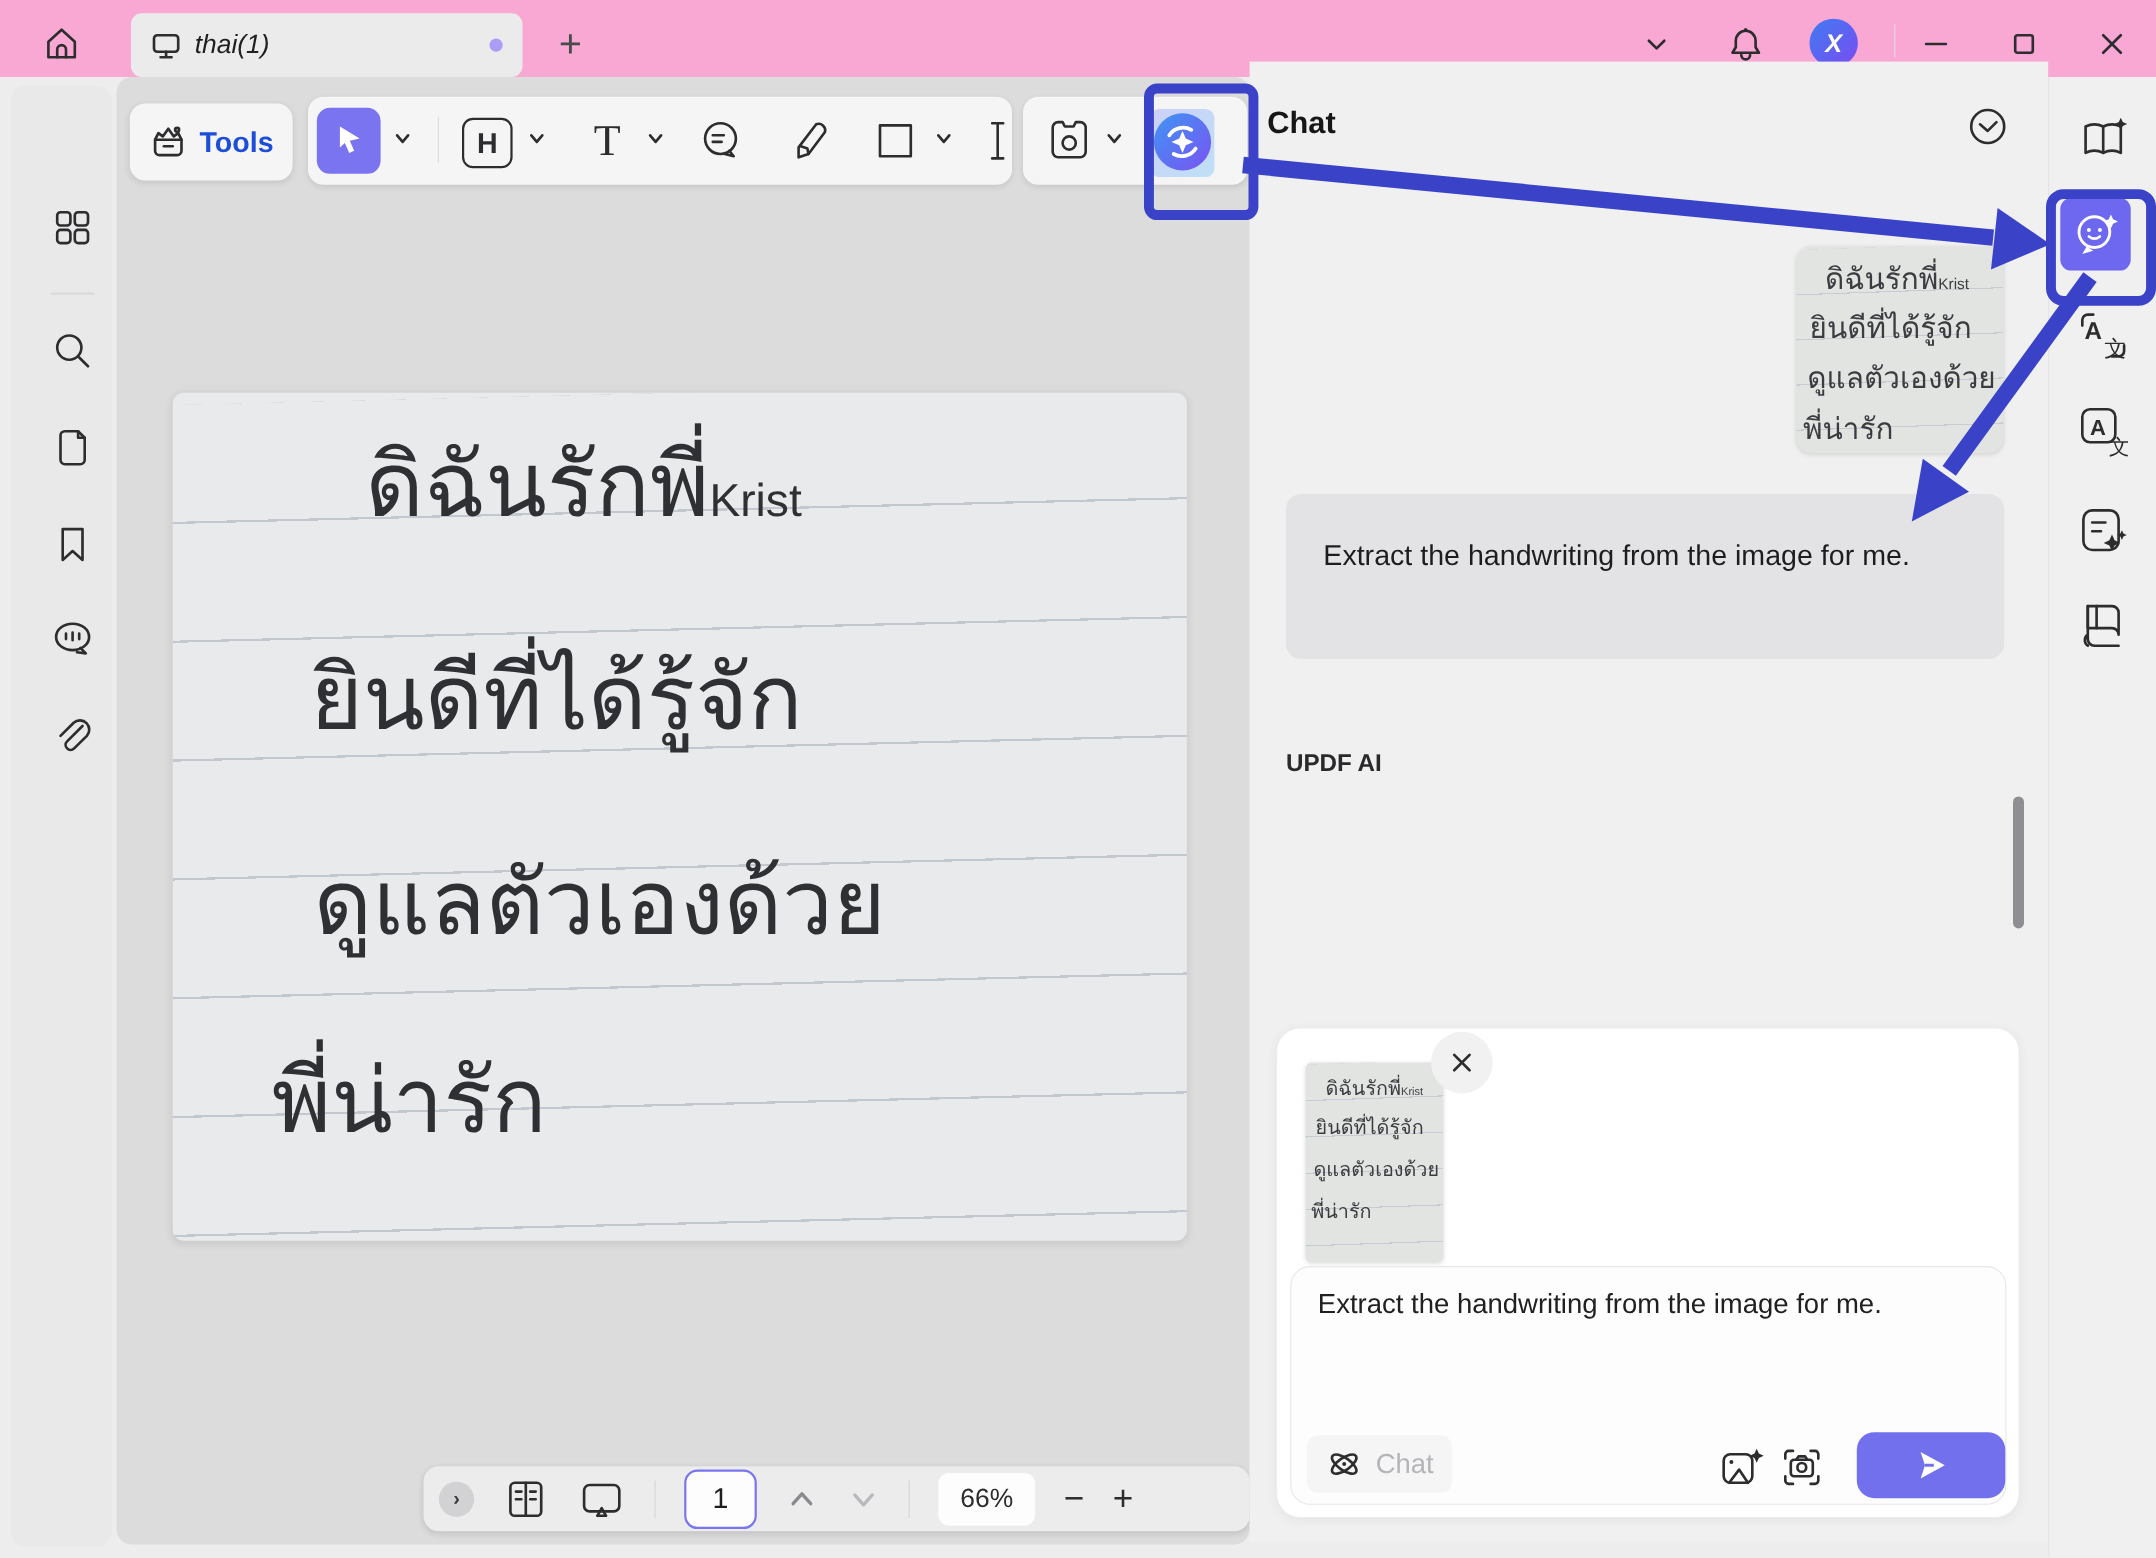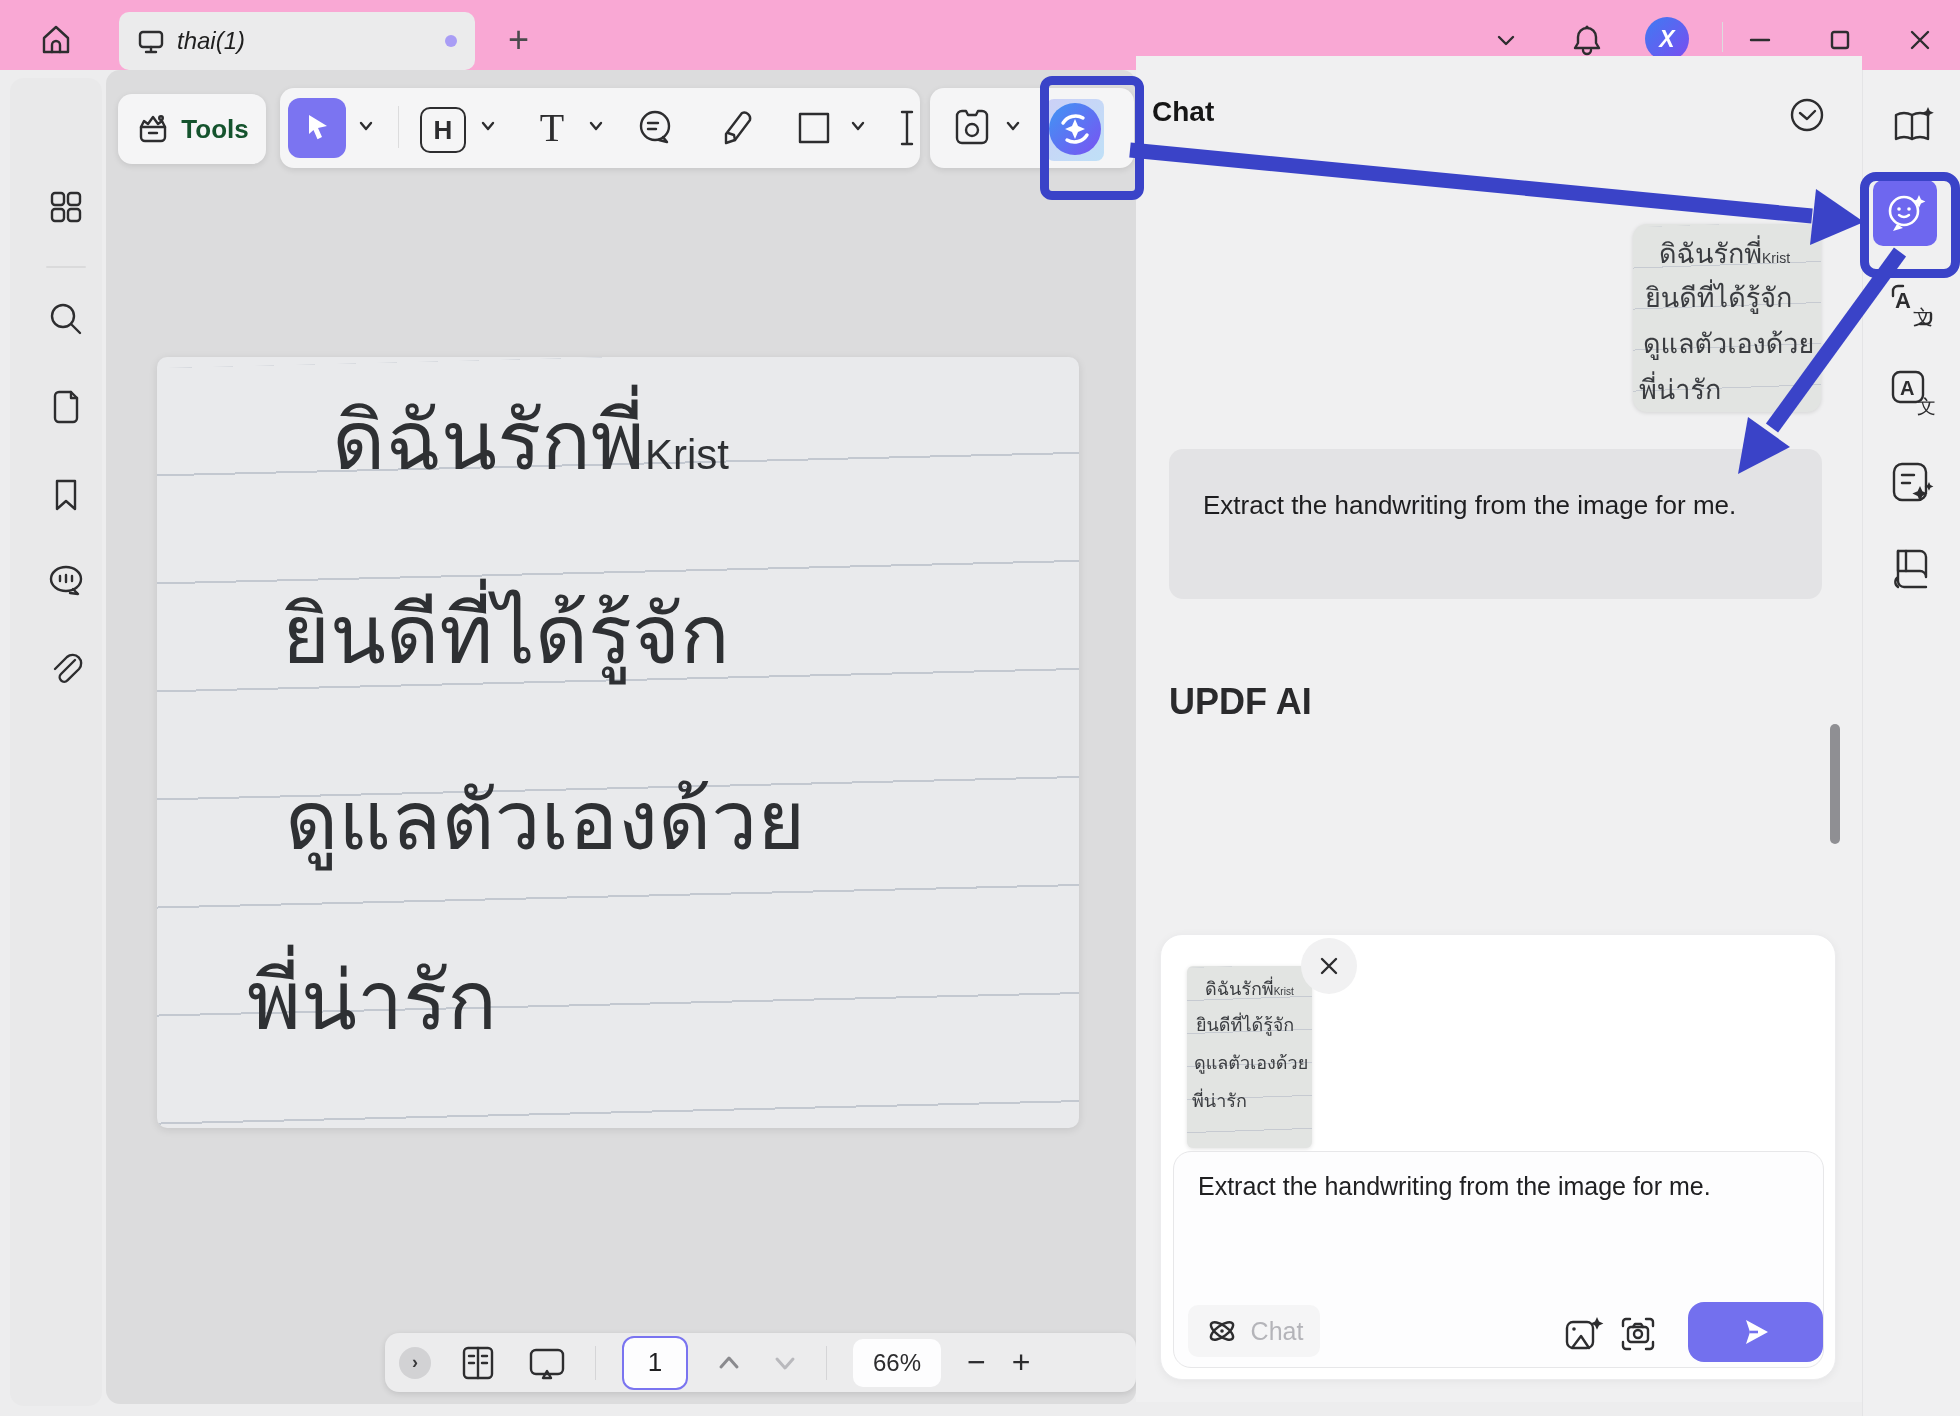--- a/index.html
+++ b/index.html
@@ -45,7 +45,7 @@
   
   .toolcard{background:#f5f5f6;border-radius:14px;box-shadow:0 2px 6px rgba(0,0,0,.10);}
   .tools-btn{left:118px;top:94px;width:148px;height:70px;display:flex;align-items:center;justify-content:center;gap:10px;}
-  .tools-label{font-size:26px;font-weight:700;color:#14532d;}
+  .tools-label{font-size:26px;font-weight:700;color:#1d4ed8;}
   .group1{left:280px;top:88px;width:640px;height:80px;overflow:hidden;}
   .group2{left:930px;top:88px;width:204px;height:80px;}
   .pointer-btn{left:288px;top:98px;width:58px;height:60px;background:#7b74f1;border-radius:12px;}

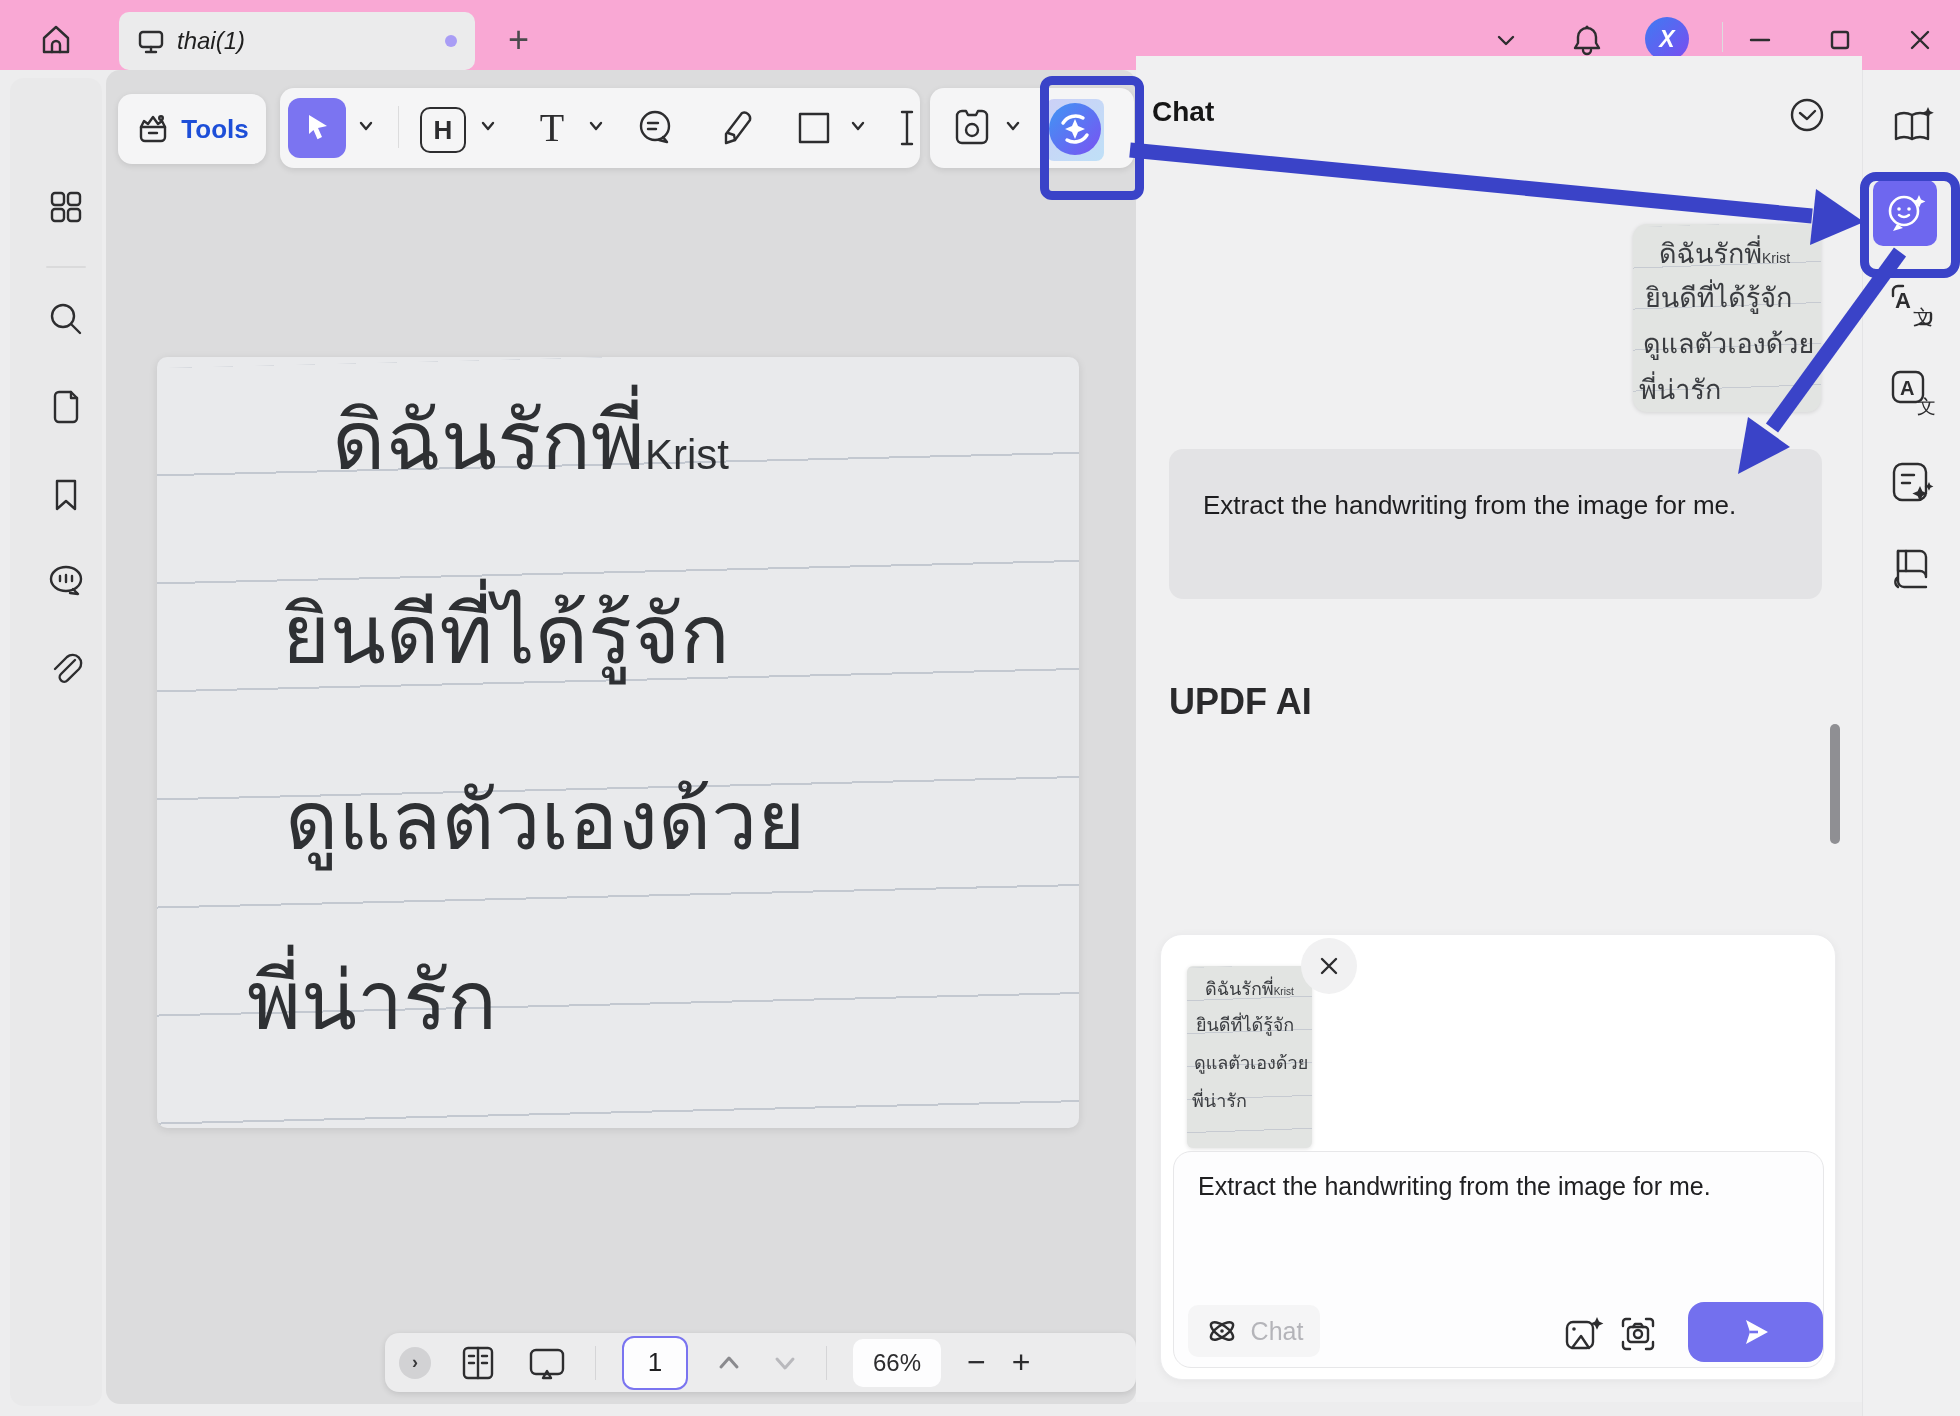--- a/index.html
+++ b/index.html
@@ -85,7 +85,7 @@
   .thumb-line{position:absolute;color:#3a3c40;white-space:nowrap;}
   .user-bubble{left:33px;top:393px;width:653px;height:150px;background:#e3e3e5;border-radius:14px;
                box-sizing:border-box;padding:32px 34px;font-size:26px;color:#1d1d1f;line-height:1.85;}
-  .ai-name{left:33px;top:625px;font-size:36px;font-weight:600;color:#2a2a2c;}
+  .ai-name{left:33px;top:625px;font-size:22px;font-weight:600;color:#2a2a2c;}
   .ai-bubble{left:33px;top:678px;width:466px;height:148px;background:#fbfbfc;border-radius:18px;
              box-sizing:border-box;padding:26px 30px;font-size:25px;color:#2a2a2c;line-height:2.15;}
   .chat-scrollbar{left:694px;top:668px;width:10px;height:120px;background:#8f8f93;border-radius:5px;}

